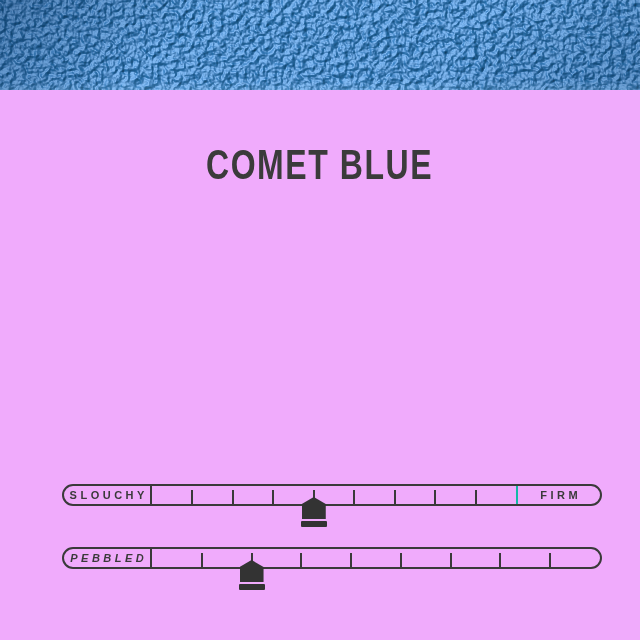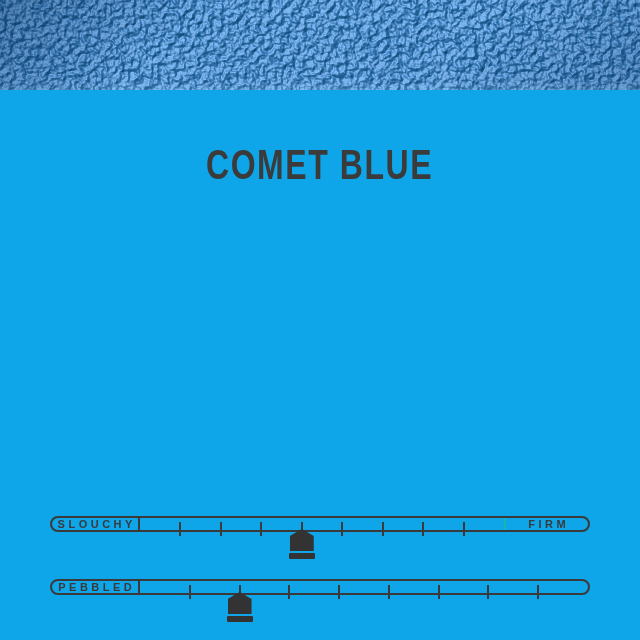--- a/index.html
+++ b/index.html
@@ -6,7 +6,7 @@
   .page{
     position:relative;
     width:640px;height:640px;
-    background:#0ea5e9;
+    background:#f0abfc;
     font-family:"Liberation Sans", sans-serif;
     overflow:hidden;
   }

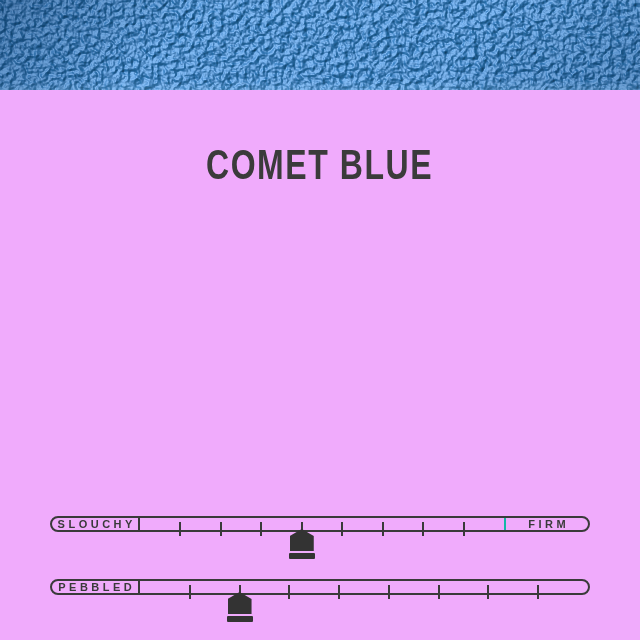--- a/index.html
+++ b/index.html
@@ -54,8 +54,8 @@
   }
   
   .slider{
-    position:absolute;left:50px;
-    width:540px;height:16px;margin-top:32px;
+    position:absolute;left:62px;
+    width:540px;height:22px;
   }
   .slider.first{top:484px;}
   .slider.second{top:547px;}

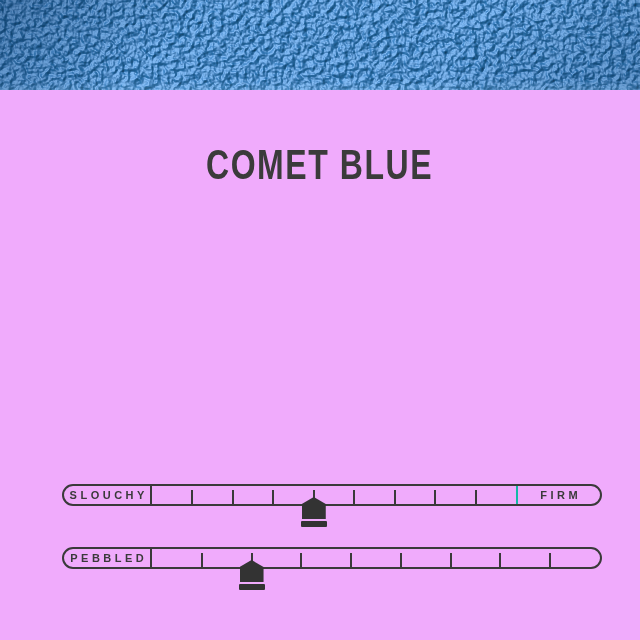--- a/index.html
+++ b/index.html
@@ -58,7 +58,7 @@
     width:540px;height:22px;
   }
   .slider.first{top:484px;}
-  .slider.second{top:547px;}
+  .slider.second{top:547px;font-style:italic;}
   .pill{
     display:flex;
     width:100%;height:100%;

